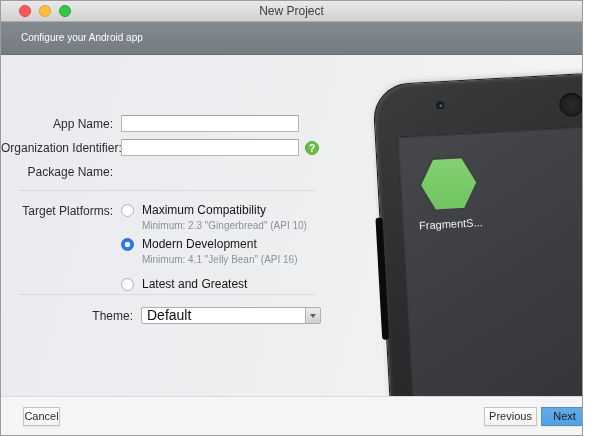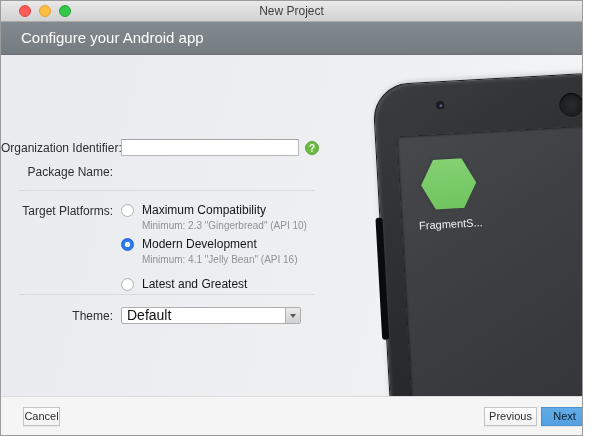--- a/index.html
+++ b/index.html
@@ -39,7 +39,7 @@
   }
   .header-title {
     position:absolute; left:20px; top:0; height:32px; line-height:32px;
-    color:#fcfdfd; font-size:15px;
+    color:#fcfdfd; font-size:10px;
   }
 
   

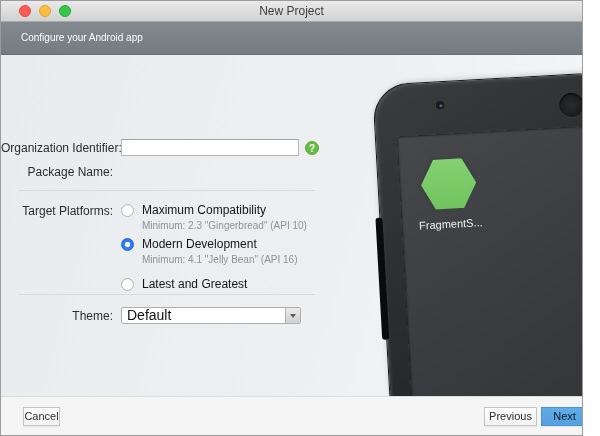--- a/index.html
+++ b/index.html
@@ -184,6 +184,10 @@
 
   <div class="content">
 
+    <div class="row" style="top:59px; height:19px;">
+      <div class="flabel">App Name:</div>
+      <input class="tinput" type="text" placeholder="" style="">
+    </div>
 
     <div class="row" style="top:83px; height:19px;">
       <div class="flabel">Organization Identifier:</div>

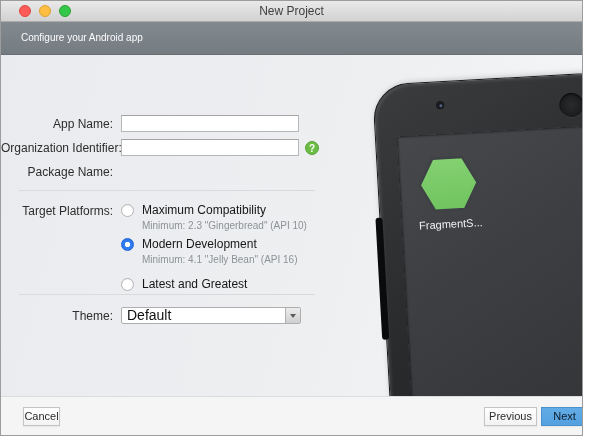--- a/index.html
+++ b/index.html
@@ -230,7 +230,7 @@
 
     <div class="divider" style="top:239px;"></div>
 
-    <div class="row" style="top:251px; height:19px;">
+    <div class="row" style="top:251px; height:19px;padding-left:20px;">
       <div class="flabel">Theme:</div>
       <div class="combo">
         <span>Default</span>

